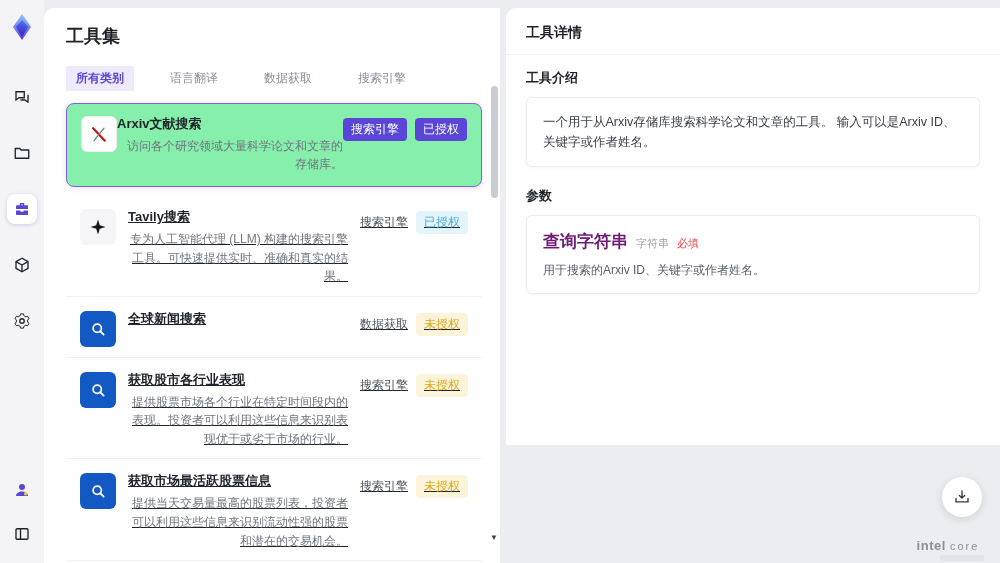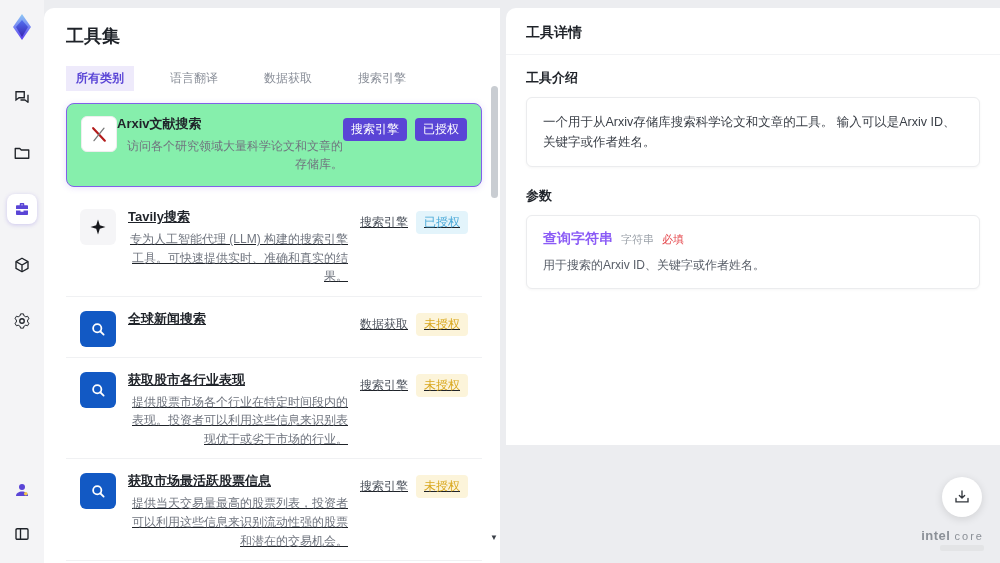--- a/index.html
+++ b/index.html
@@ -65,7 +65,7 @@
     box-shadow:0 1px 3px rgba(0,0,0,.04); padding:14px 16px; }
   .intro-text { font-size:12.5px; color:#3a3f47; line-height:1.6; }
   .param-line { display:flex; align-items:baseline; gap:8px; }
-  .param-name { font-size:14px; font-weight:bold; color:#8b5cf6; }
+  .param-name { font-size:17px; font-weight:bold; color:#701a75; }
   .param-type { font-size:11px; color:#9aa0a8; }
   .param-req { font-size:11px; color:#e5484d; }
   .param-desc { font-size:12px; color:#585e68; margin-top:8px; line-height:1.5; }

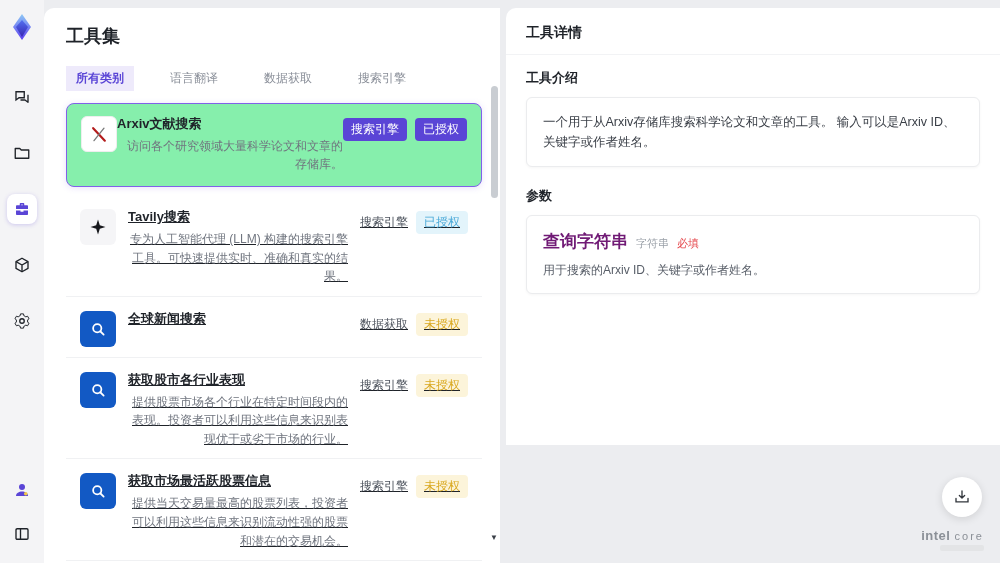--- a/index.html
+++ b/index.html
@@ -73,7 +73,7 @@
   
   .float-dl { position:absolute; right:18px; bottom:46px; width:40px; height:40px; border-radius:50%;
     background:#ffffff; box-shadow:0 2px 8px rgba(0,0,0,.12); display:flex; align-items:center; justify-content:center; cursor:pointer; }
-  .intel { position:absolute; right:16px; bottom:12px; width:72px; text-align:right; color:#8b9097; }
+  .intel { position:absolute; right:16px; bottom:2px; width:72px; text-align:center; color:#8b9097; }
   .intel .row1 { font-size:13px; letter-spacing:.5px; }
   .intel .w1 { font-weight:bold; text-transform:lowercase; }
   .intel .w2 { font-size:11px; letter-spacing:2px; }

